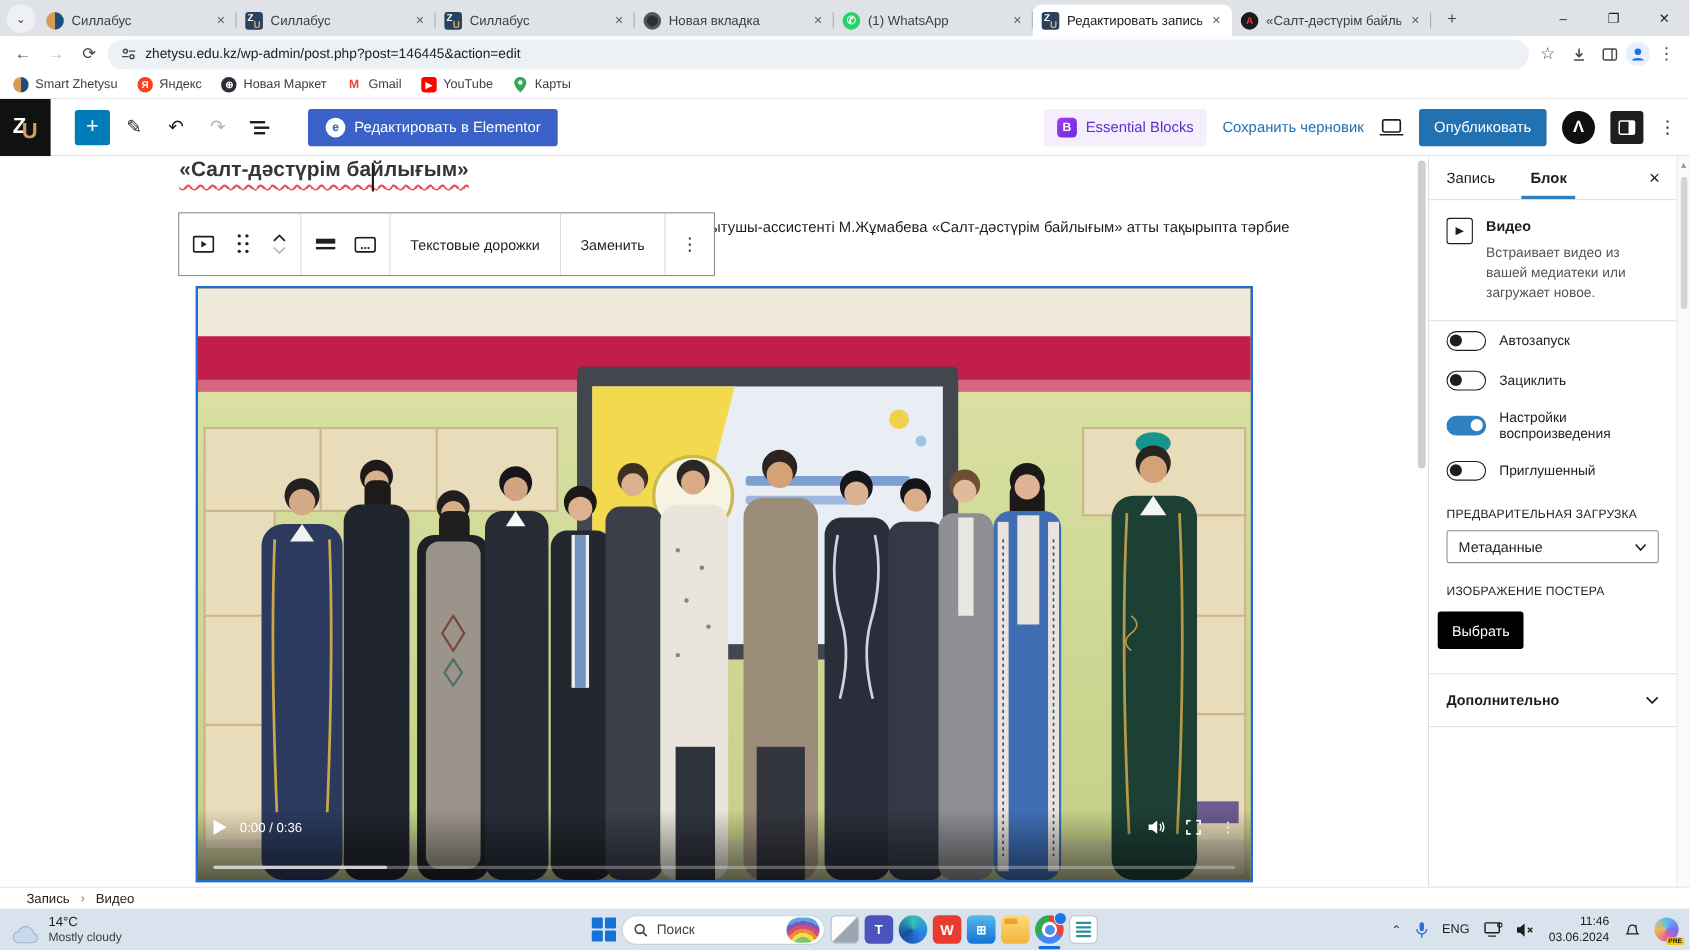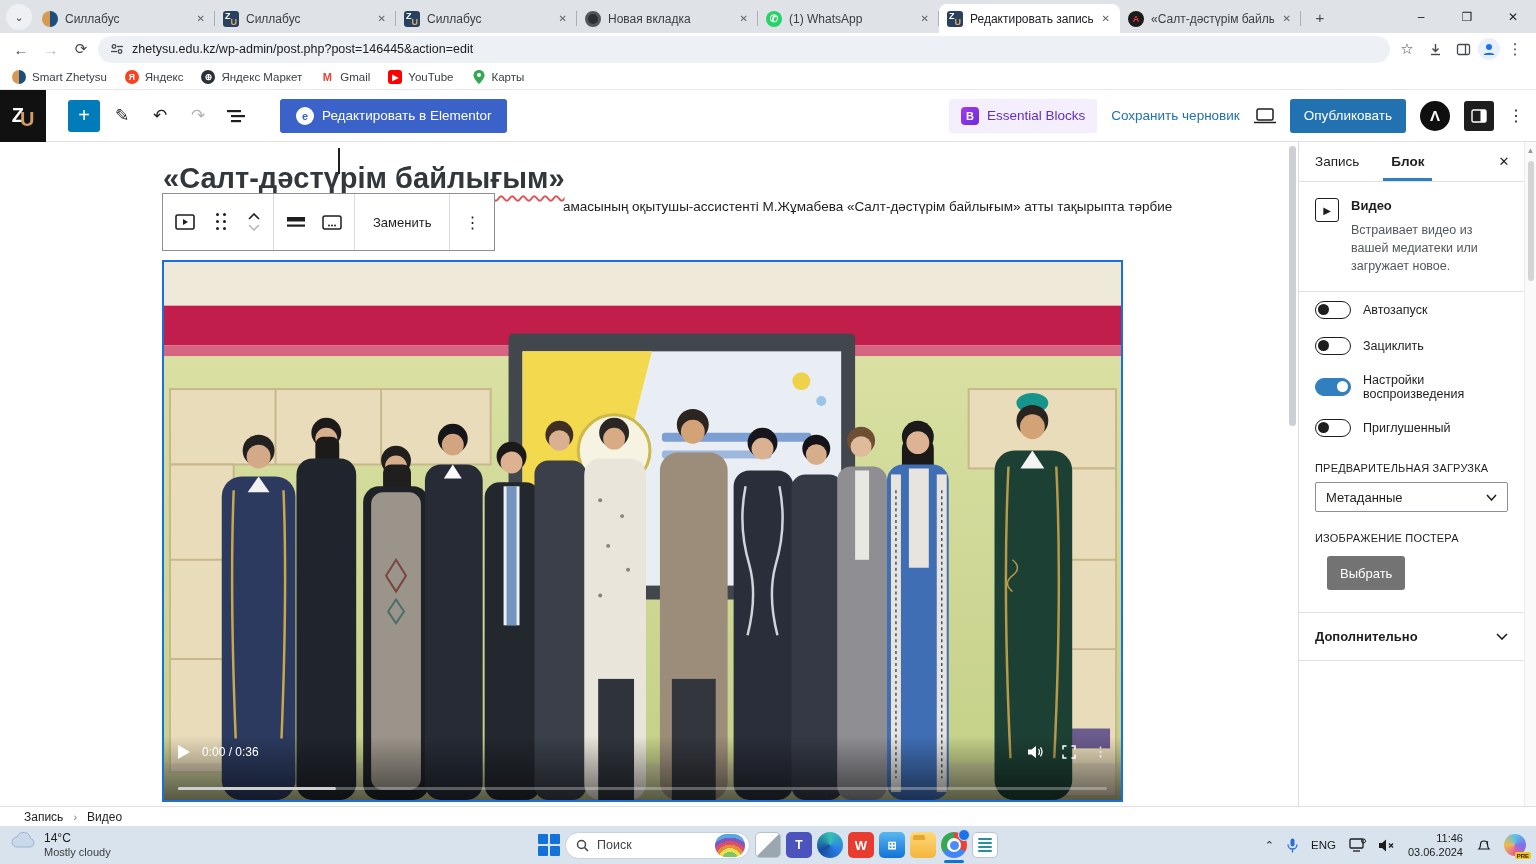--- a/index.html
+++ b/index.html
@@ -256,7 +256,7 @@
     </div>
     <div class="bm">
       <span class="bm-ic" style="border-radius:50%;background:#2b2f36;">⊕</span>
-      <span>Яндекс Маркет</span>
+      <span>Новая Маркет</span>
     </div>
     <div class="bm">
       <span class="bm-ic" style="background:#fff;color:#ea4335;font-size:11px;">M</span>

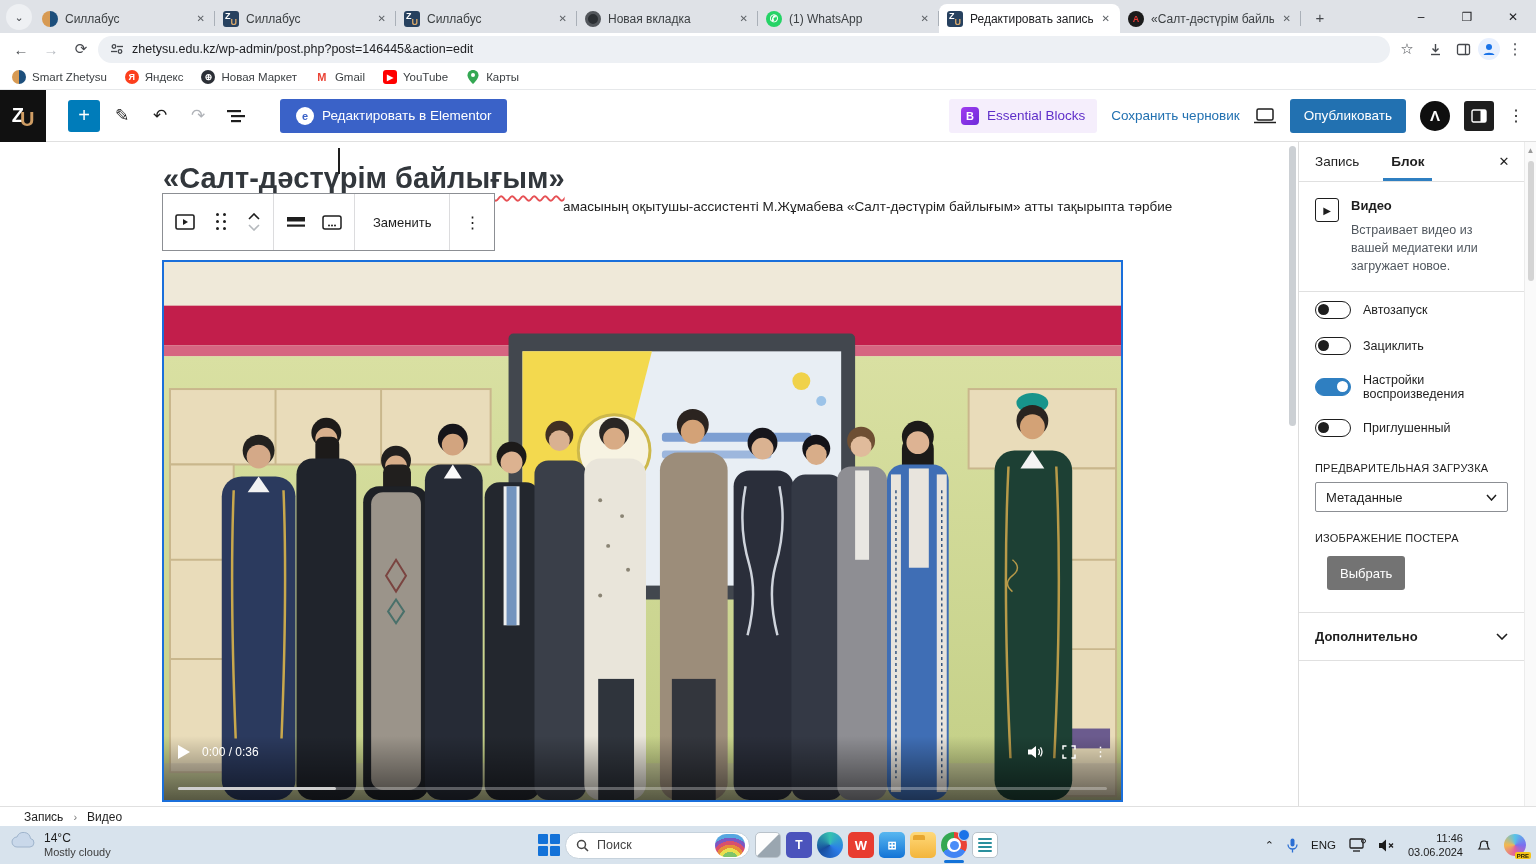--- a/index.html
+++ b/index.html
@@ -65,7 +65,7 @@
   
   .content { flex:1; display:flex; min-height:0; }
   .editor { flex:1; position:relative; background:#fff; overflow:hidden; }
-  .post-title { position:absolute; left:163px; top:2px; font-size:29px; color:#32373c; text-decoration:underline; text-decoration-style:wavy; text-decoration-color:#e65054; text-decoration-thickness:1.5px; text-underline-offset:7px;margin-top:18px; }
+  .post-title { position:absolute; left:163px; top:2px; font-size:19px; color:#32373c; text-decoration:underline; text-decoration-style:wavy; text-decoration-color:#e65054; text-decoration-thickness:1.5px; text-underline-offset:7px; }
   .title-caret { position:absolute; left:338px; top:6px; width:1.5px; height:26px; background:#1e1e1e; }
   .post-par { position:absolute; left:563px; top:57px; width:560px; font-size:13.5px; color:#1e1e1e; white-space:nowrap; }
 

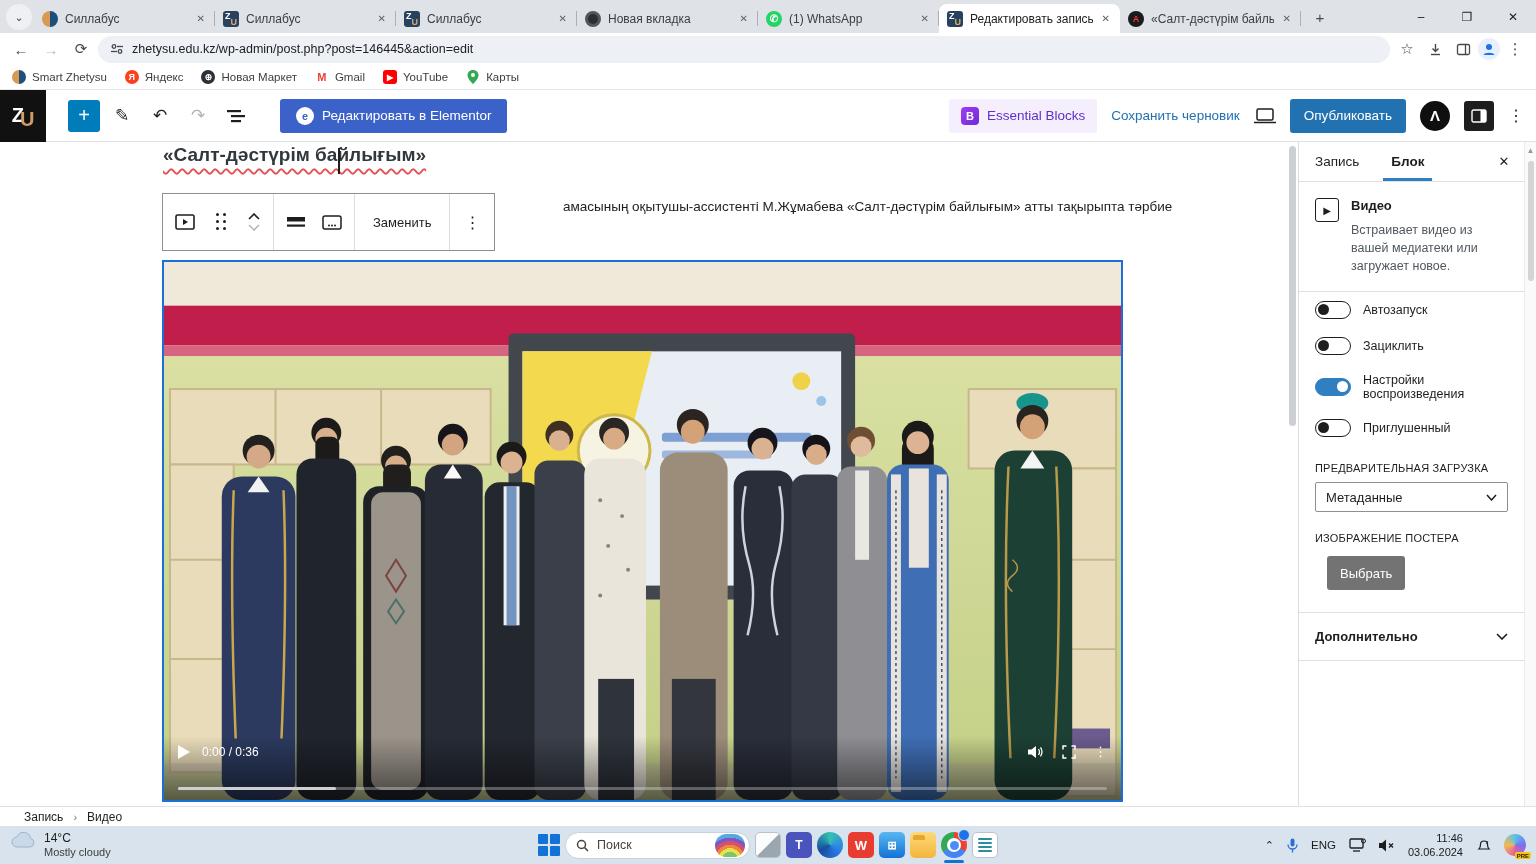--- a/index.html
+++ b/index.html
@@ -373,6 +373,9 @@
           </div>
         </div>
         <div class="bt-group">
+          <div class="bt-text">Текстовые дорожки</div>
+        </div>
+        <div class="bt-group">
           <div class="bt-text">Заменить</div>
         </div>
         <div class="bt-group">

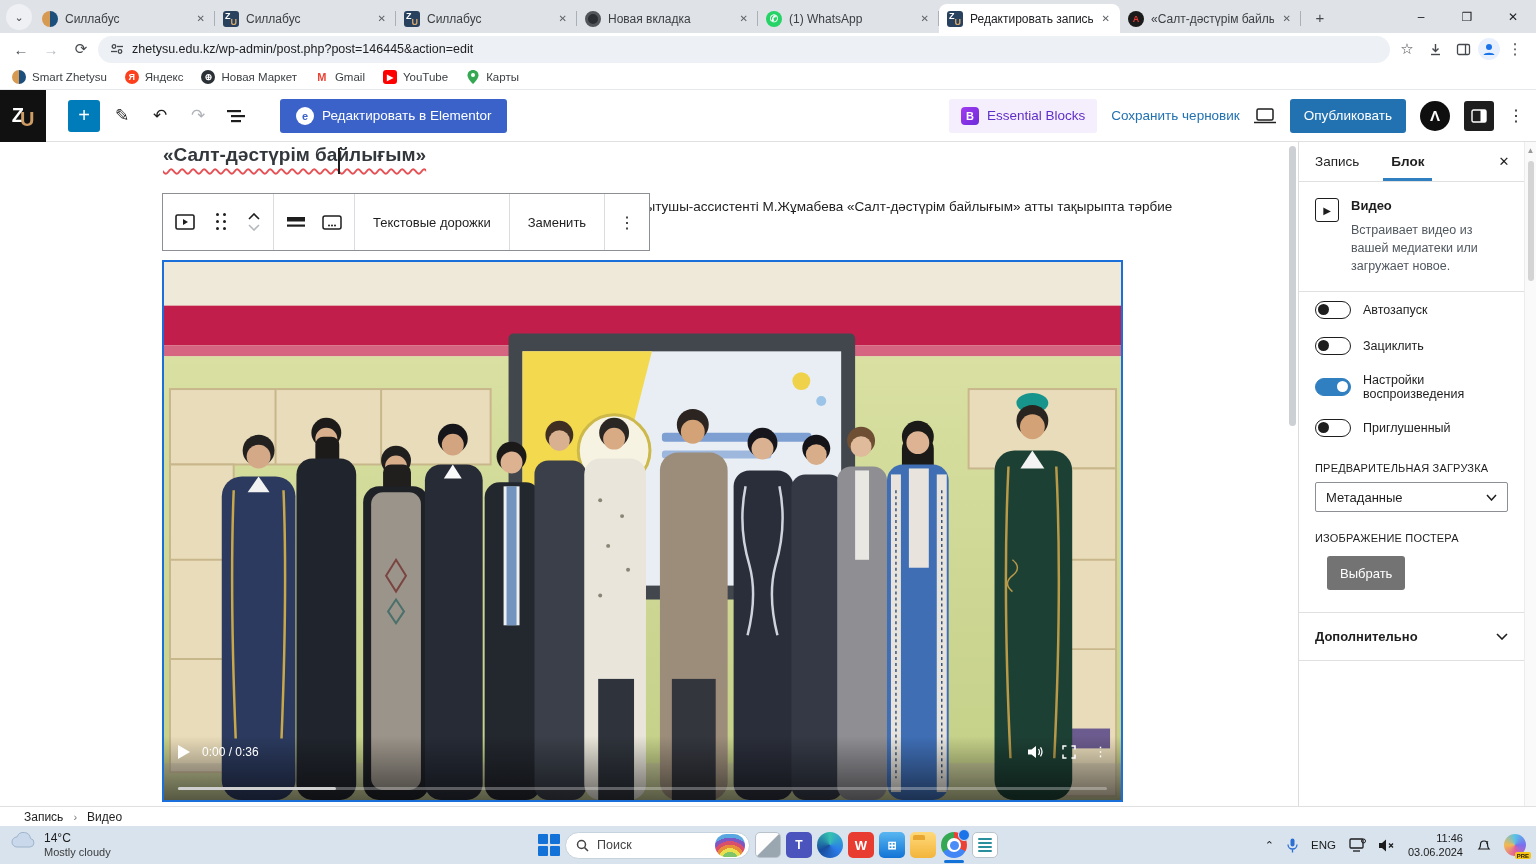--- a/index.html
+++ b/index.html
@@ -109,7 +109,7 @@
   .toggle-label { font-size:12.5px; }
   .sb-label { padding:16px 16px 6px; font-size:11px; font-weight:400; letter-spacing:.2px; }
   .sb-select { margin:2px 16px 4px; height:30px; border:1px solid #8c8f94; border-radius:2px; display:flex; align-items:center; justify-content:space-between; padding:0 10px; font-size:13px; }
-  .sb-btn { margin:6px 28px 18px; height:34px; background:#737373; border-radius:3px; color:#fff; font-size:13px; display:inline-flex; align-items:center; padding:0 13px; align-self:flex-start; }
+  .sb-btn { margin:6px 8px 18px; height:34px; background:#000000; border-radius:3px; color:#fff; font-size:13px; display:inline-flex; align-items:center; padding:0 13px; align-self:flex-start; }
   .sb-divider { height:1px; background:#e0e0e0; margin-top:4px; }
   .sb-adv { padding:16px; display:flex; align-items:center; justify-content:space-between; font-weight:600; border-bottom:1px solid #e0e0e0; }
   .sb-scroll { width:12px; flex:none; background:#fafafa; border-left:1px solid #ececec; display:flex; flex-direction:column; align-items:center; padding-top:4px; }

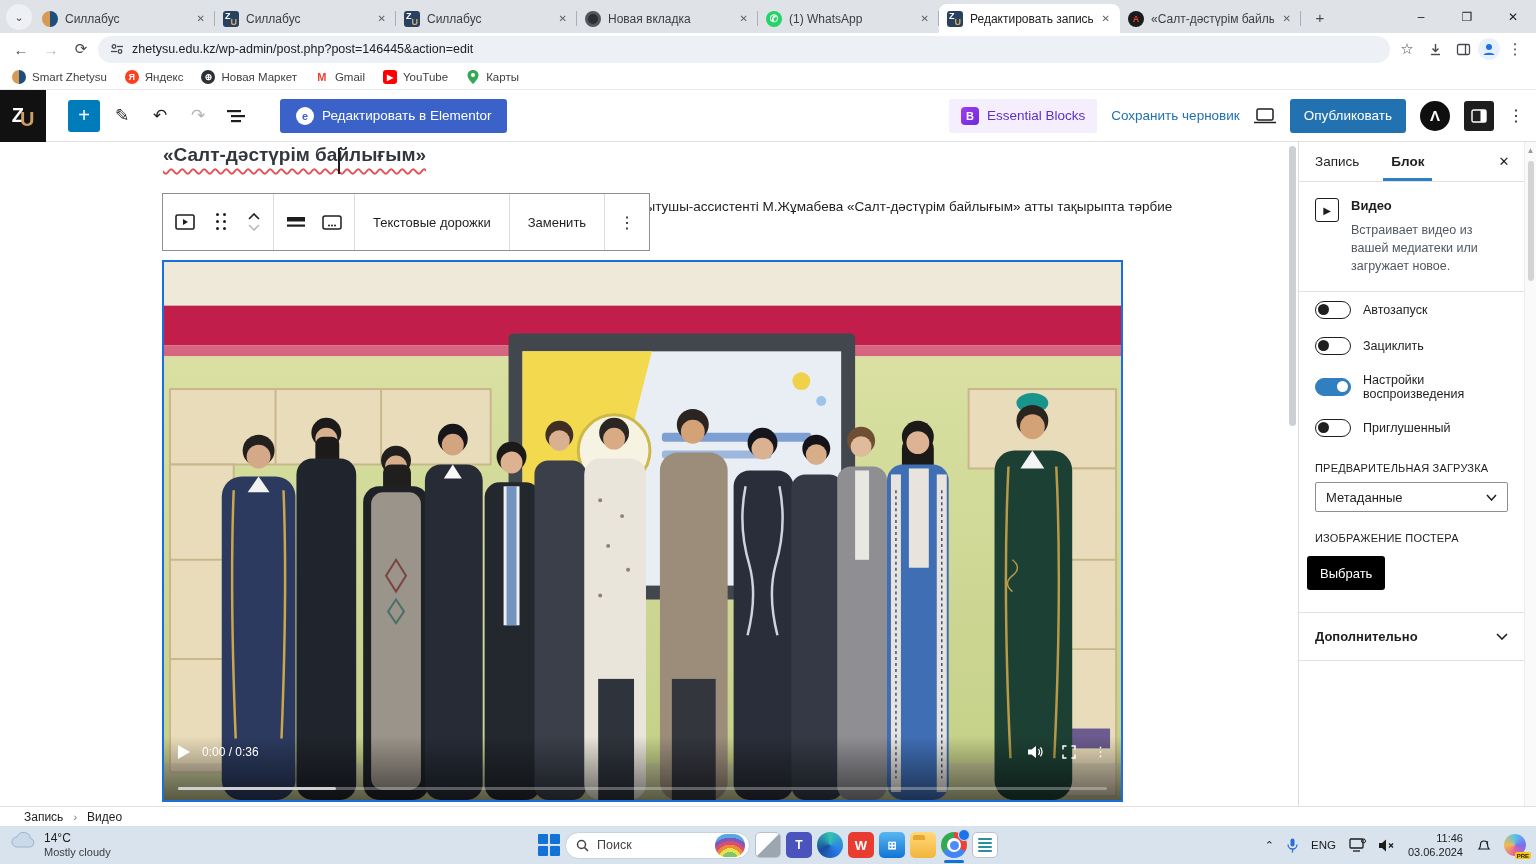--- a/index.html
+++ b/index.html
@@ -78,7 +78,7 @@
   .drag-dots { display:grid; grid-template-columns:4px 4px; grid-auto-rows:4px; gap:3px; }
   .drag-dots i { width:3px; height:3px; border-radius:50%; background:#1e1e1e; }
 
-  .video-block { position:absolute; left:162px; top:118px; width:961px; height:542px; border:2px solid #1a6fdb; background:#404040; }
+  .video-block { position:absolute; left:178px; top:118px; width:961px; height:542px; border:2px solid #1a6fdb; background:#404040; }
   .video-scene { position:absolute; inset:0; width:100%; height:100%; }
   .video-controls { position:absolute; left:0; right:0; bottom:0; height:64px; background:linear-gradient(transparent, rgba(0,0,0,.55)); }
   .vc-row { position:absolute; left:14px; right:14px; top:8px; display:flex; align-items:center; color:#fff; }

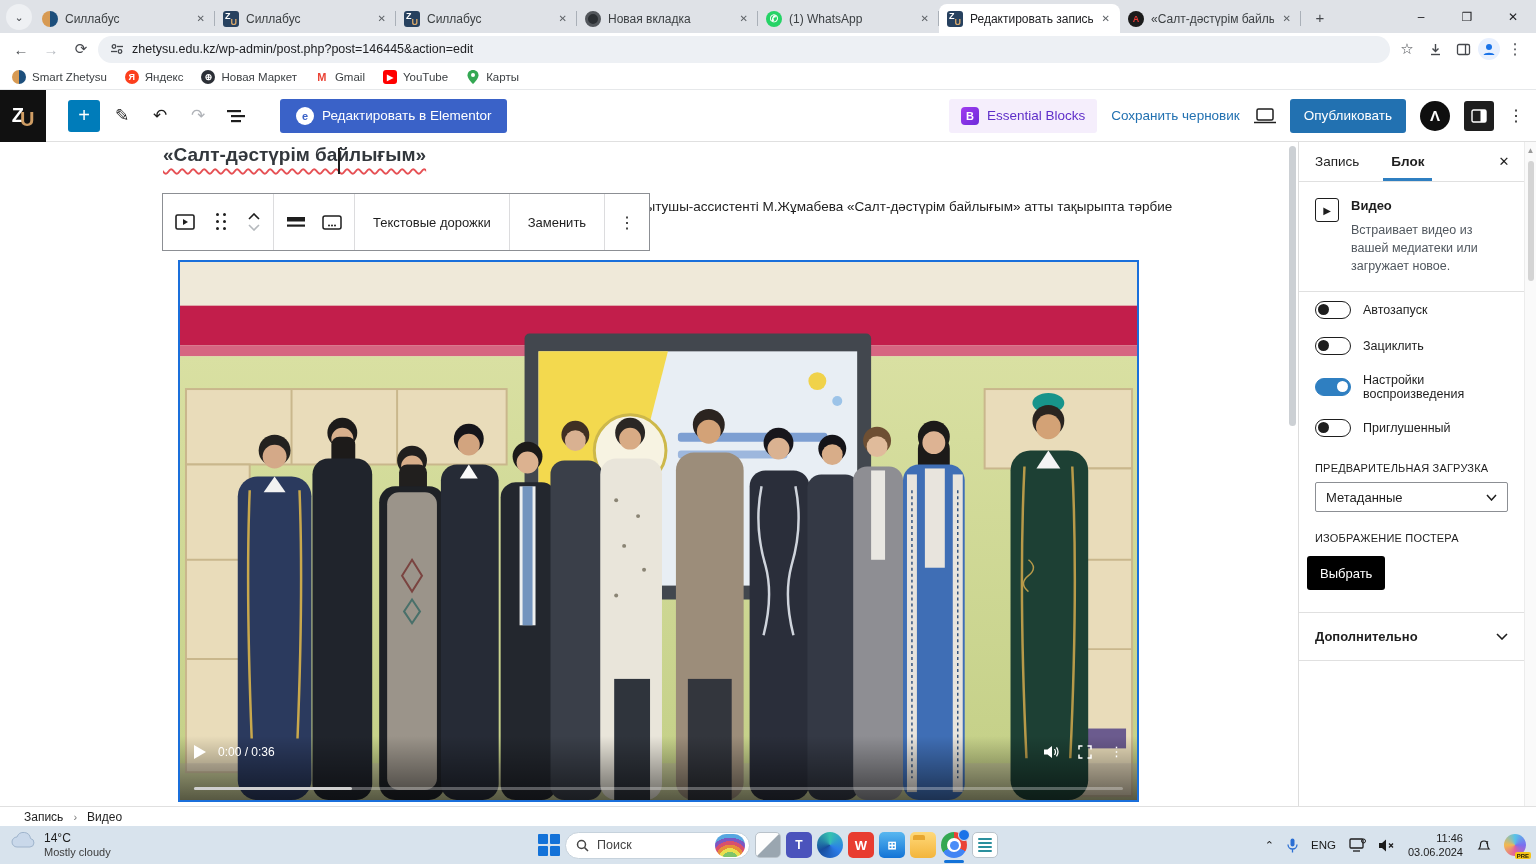--- a/index.html
+++ b/index.html
@@ -122,7 +122,7 @@
 
   
   .taskbar { height:38px; background:#d8e3ed; display:flex; align-items:center; padding:0 10px; flex:none; position:relative; }
-  .weather { display:flex; align-items:flex-start; gap:8px; }
+  .weather { display:flex; align-items:flex-end; gap:8px; }
   .weather-txt { line-height:1.2; }
   .weather-temp { font-size:12px; color:#1c1c1c; }
   .weather-desc { font-size:11px; color:#3c3c3c; }

